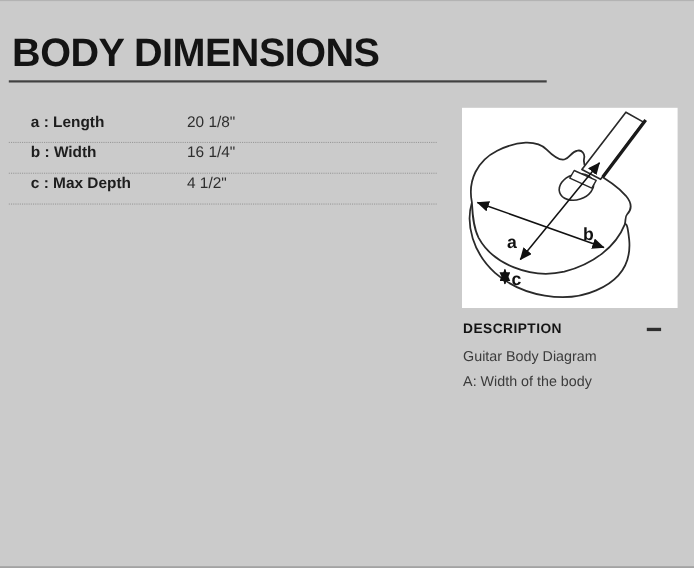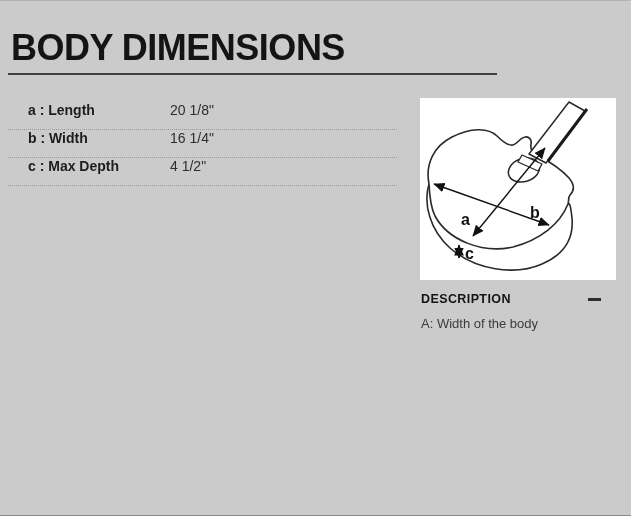--- a/index.html
+++ b/index.html
@@ -128,6 +128,7 @@
     </span>
   </div>
   <div class="description-body">
+    <div class="description-line">Guitar Body Diagram</div>
     <div class="description-line">A: Width of the body</div>
   </div>
 </div>

